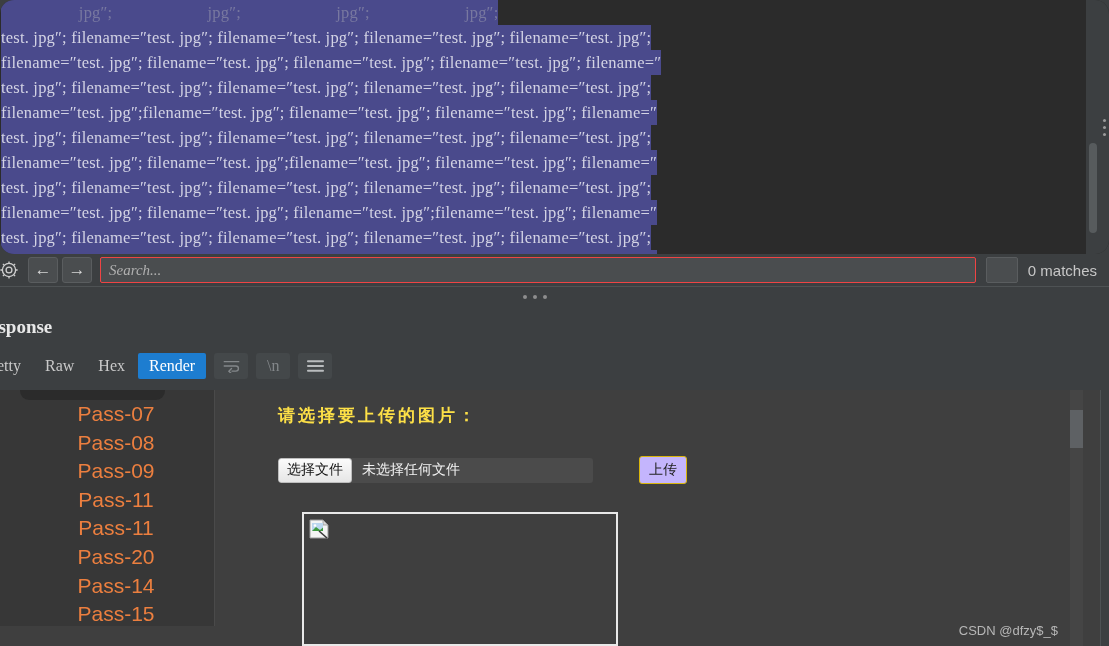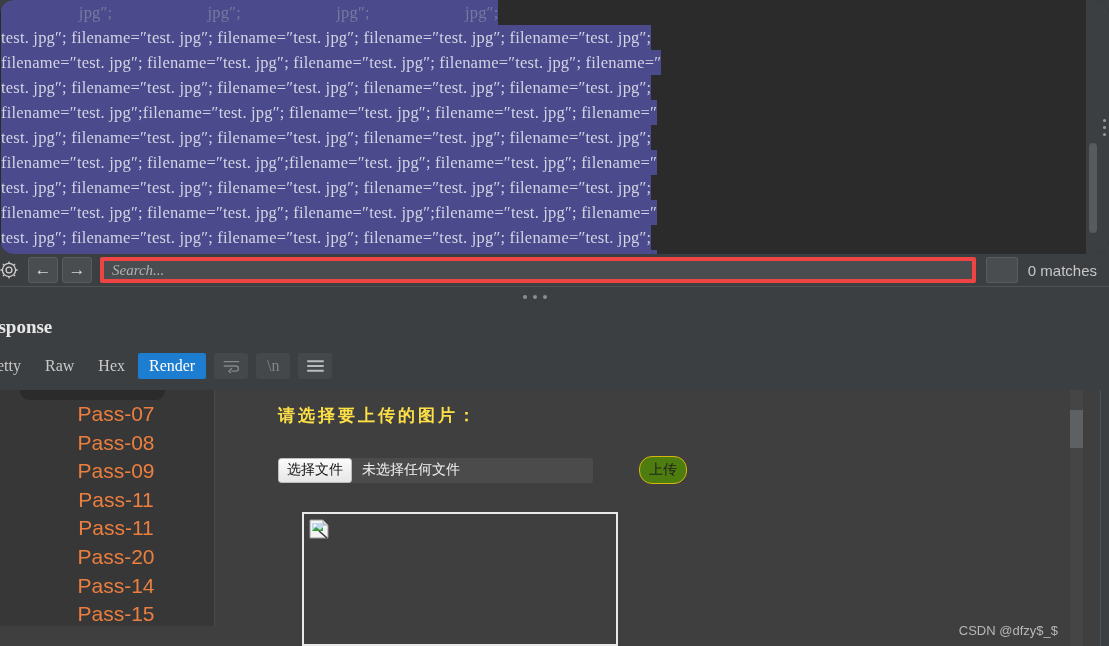--- a/index.html
+++ b/index.html
@@ -88,7 +88,7 @@
     height: 26px;
     margin-left: 8px;
     background: #4a4d4f;
-    border: 4px solid #ef4444;
+    border: 1px solid #ef4444;
     border-radius: 2px;
     color: #5eead4;
     font-style: italic;

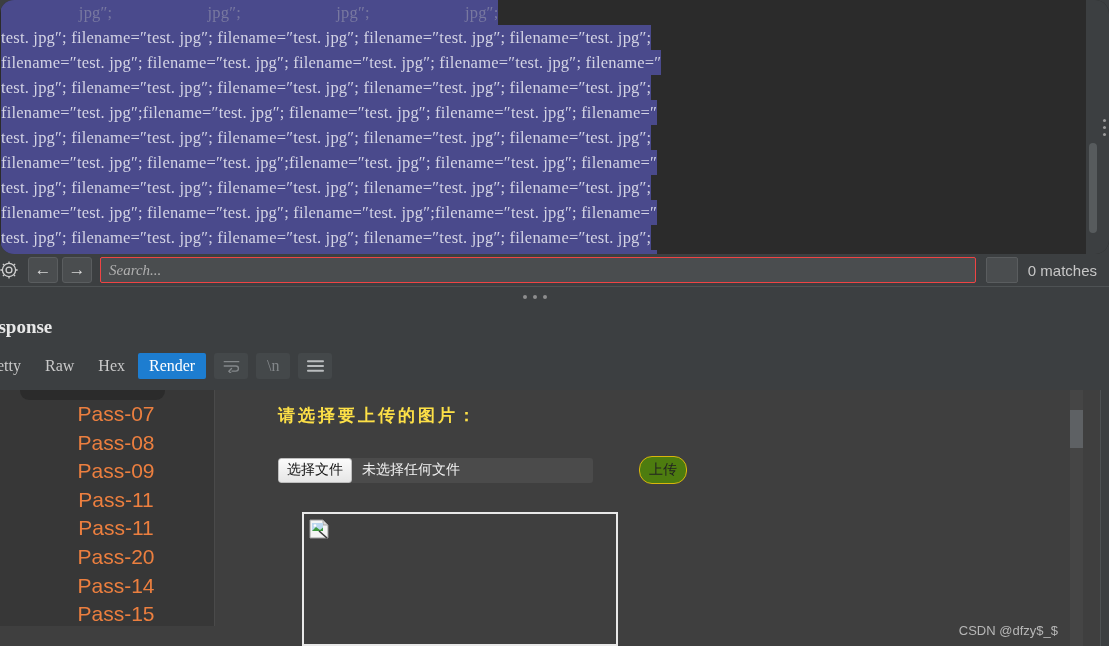--- a/index.html
+++ b/index.html
@@ -231,12 +231,12 @@
   }
   .upload-btn {
     margin-left: 46px;
-    background: #4d7c0f;
+    background: #c4b5fd;
     color: #222;
     font-size: 14px;
     padding: 4px 9px;
     border: 1px solid #d9b60c;
-    border-radius: 13px;
+    border-radius: 3px;
     font-family: "DejaVu Sans", sans-serif;
   }
   .img-box {

